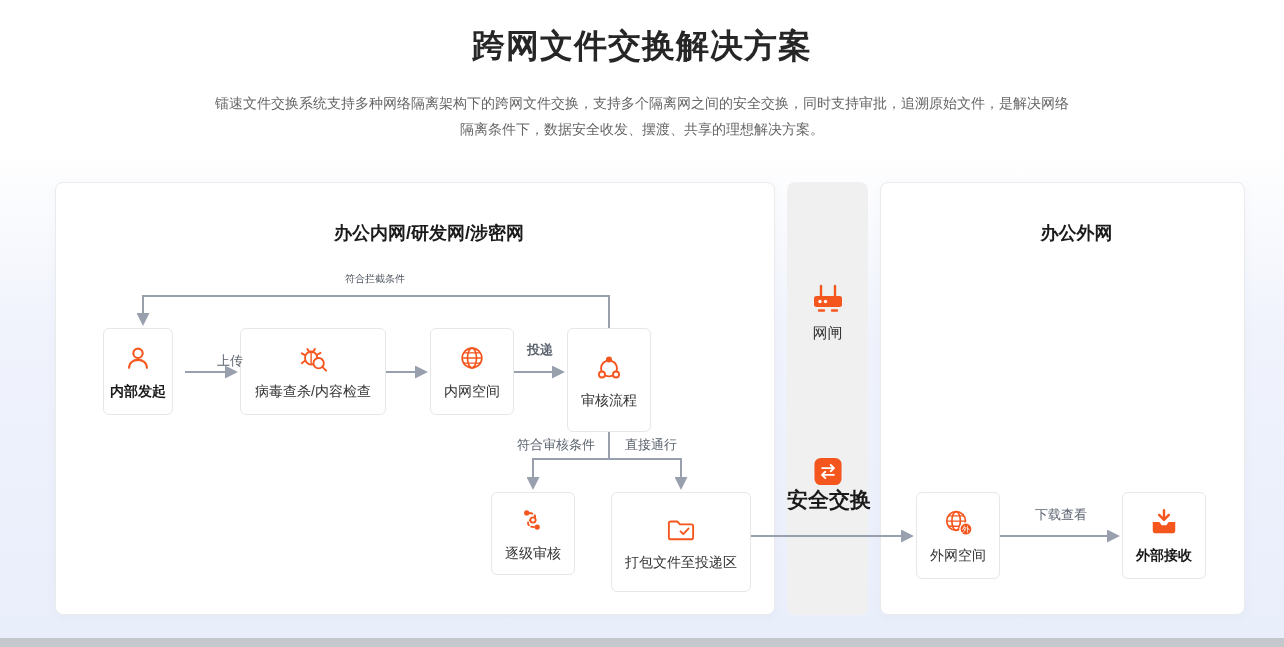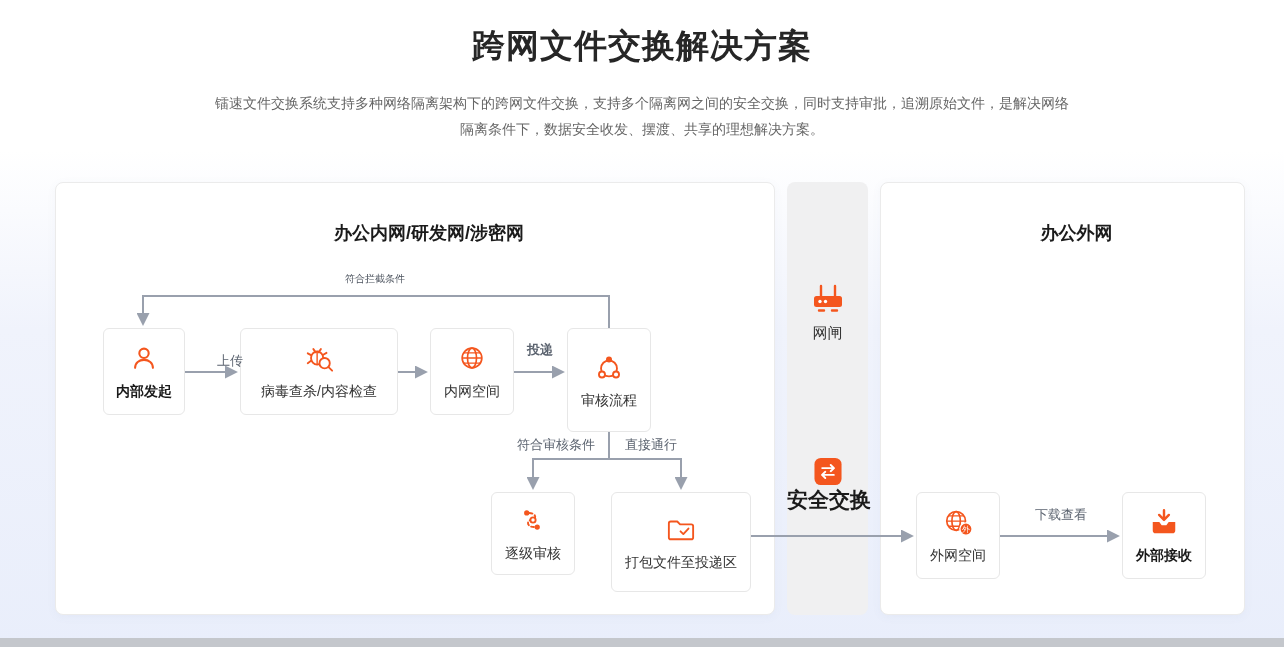--- a/index.html
+++ b/index.html
@@ -114,7 +114,7 @@
     </g>
   </svg>
 
-  <div class="node bold" style="left:103px;top:328px;width:82px;height:87px;">
+  <div class="node bold" style="left:103px;top:328px;width:70px;height:87px;">
     <span class="icon">
       <svg viewBox="0 0 32 32" width="30" height="30" fill="none" stroke="#F4561E" stroke-width="2.2" stroke-linecap="round">
         <circle cx="16" cy="11" r="5"></circle>

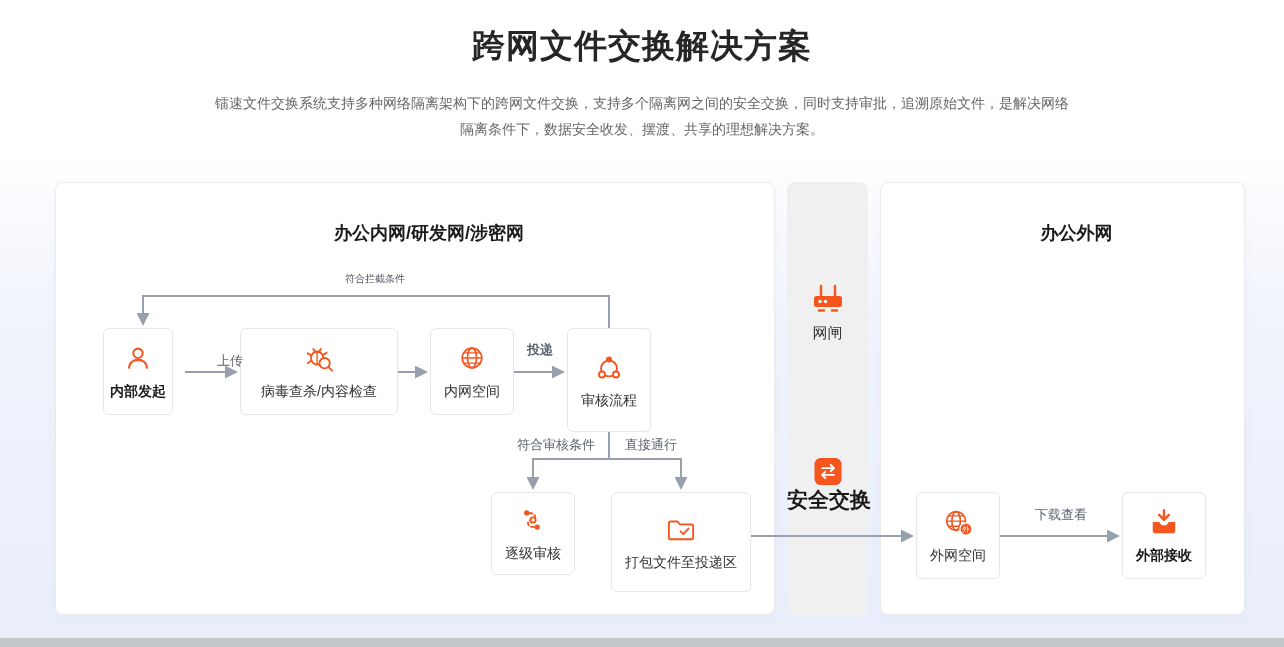--- a/index.html
+++ b/index.html
@@ -124,7 +124,7 @@
     <span>内部发起</span>
   </div>
 
-  <div class="node" style="left:240px;top:328px;width:158px;height:87px;">
+  <div class="node" style="left:240px;top:328px;width:146px;height:87px;">
     <span class="icon">
       <svg viewBox="0 0 34 32" width="32" height="30" fill="none" stroke="#F4561E" stroke-width="2" stroke-linecap="round">
         <path d="M11 6.5 L13.5 10 M19 6.5 L16.5 10"></path>

